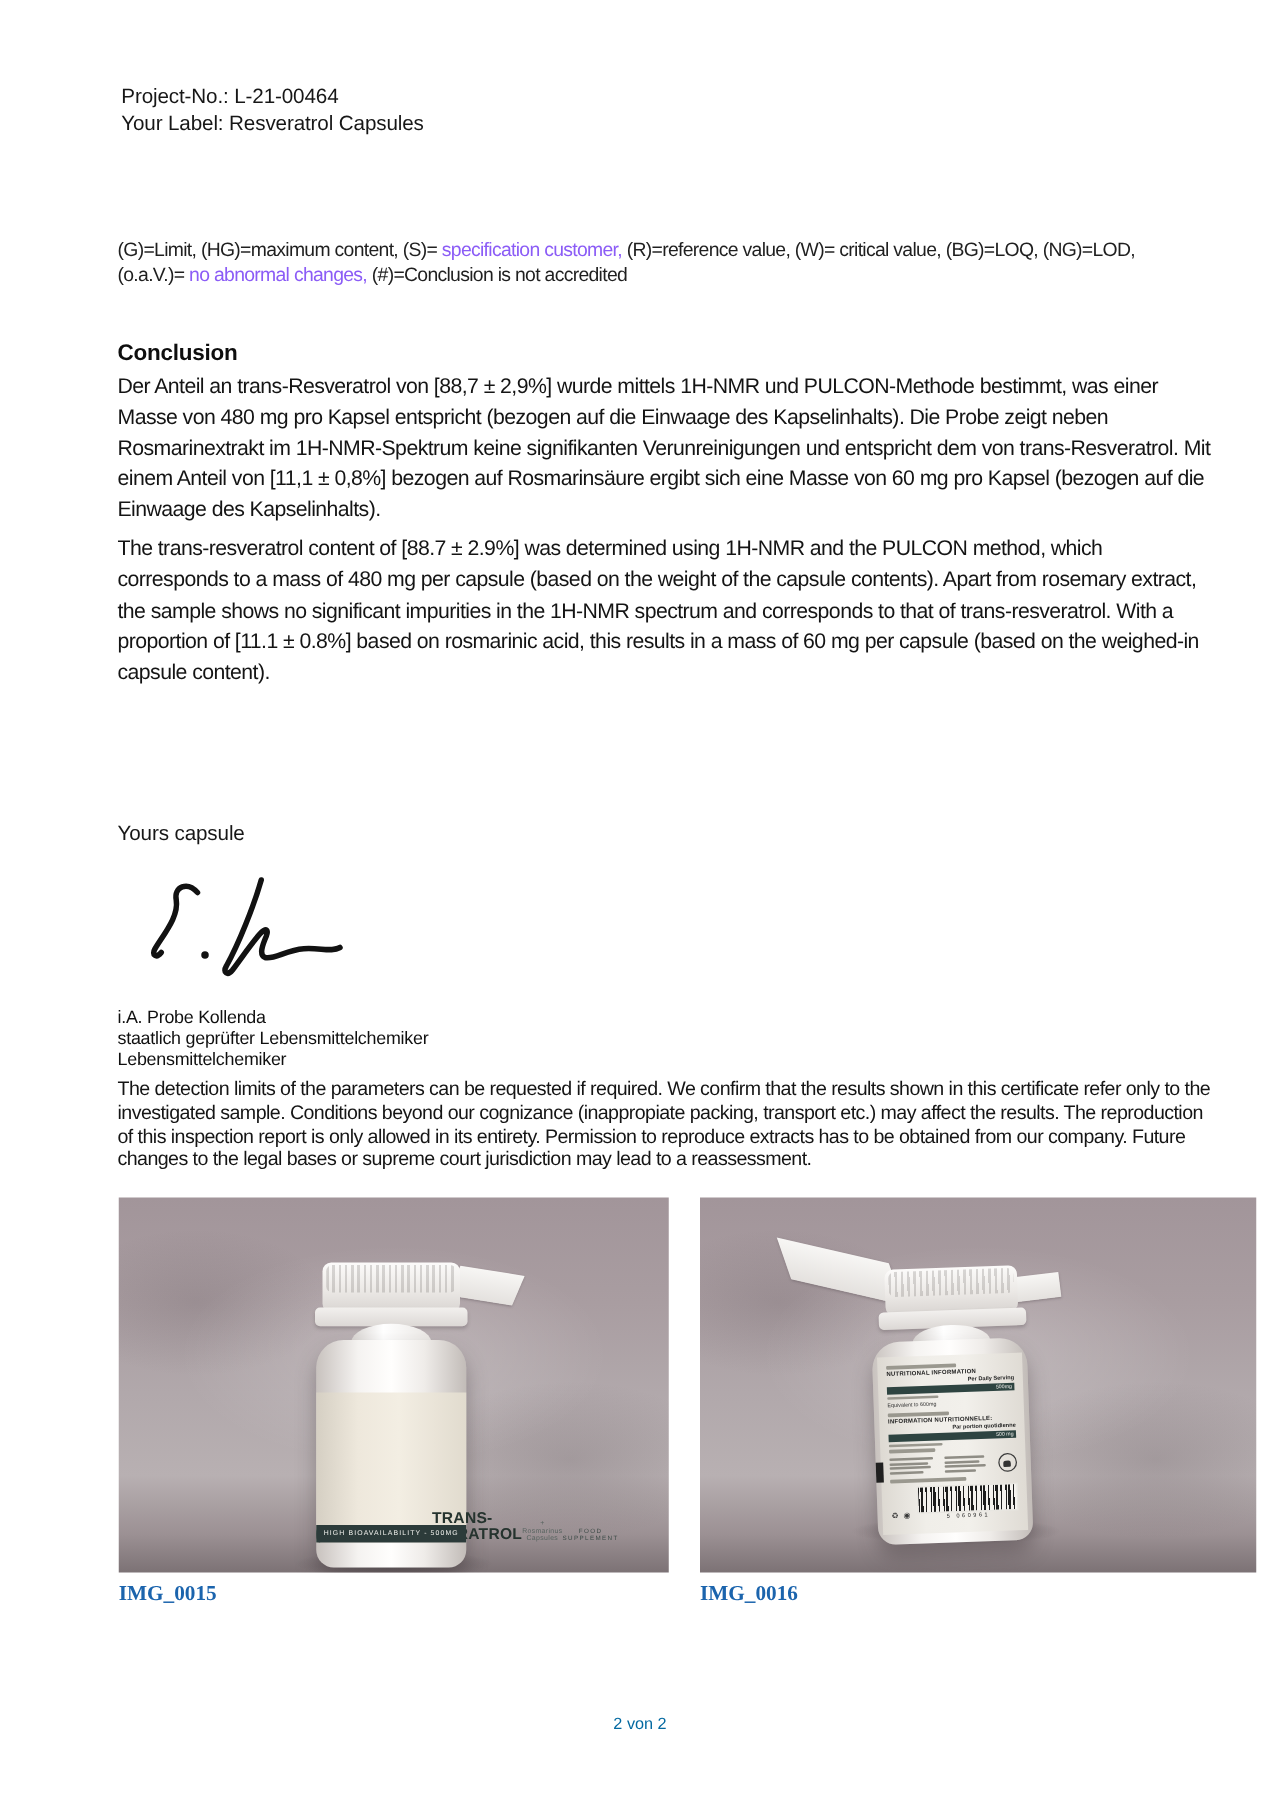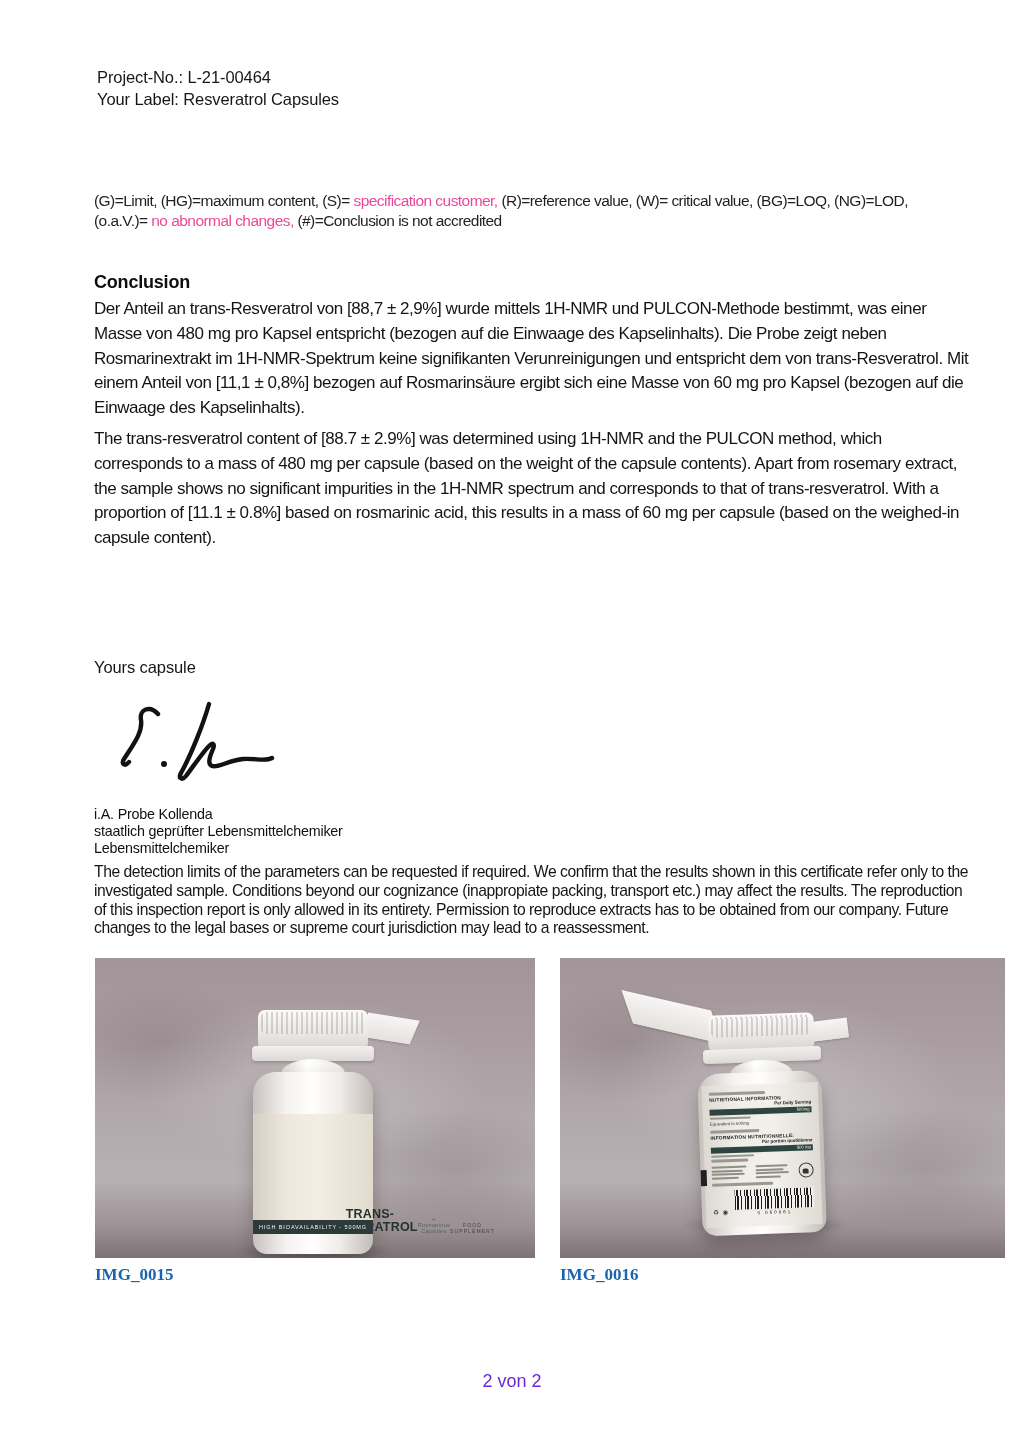--- a/index.html
+++ b/index.html
@@ -13,7 +13,7 @@
   .hdr{left:97px;top:66px;font-size:16.5px;line-height:22px;letter-spacing:-0.1px;}
   .legend{left:94px;top:191px;width:815px;font-size:15.5px;line-height:19.5px;
           letter-spacing:-0.55px;color:#1f1f1f;}
-  .legend .muted{color:#ec4899;}
+  .legend .muted{color:#8b5cf6;}
   .concl-h{left:94px;top:272px;font-size:18px;font-weight:bold;letter-spacing:-0.2px;color:#0e0e0e;}
   .para{width:878px;font-size:17px;line-height:24.8px;letter-spacing:-0.45px;color:#141414;}
   .para-de{left:94px;top:297px;}

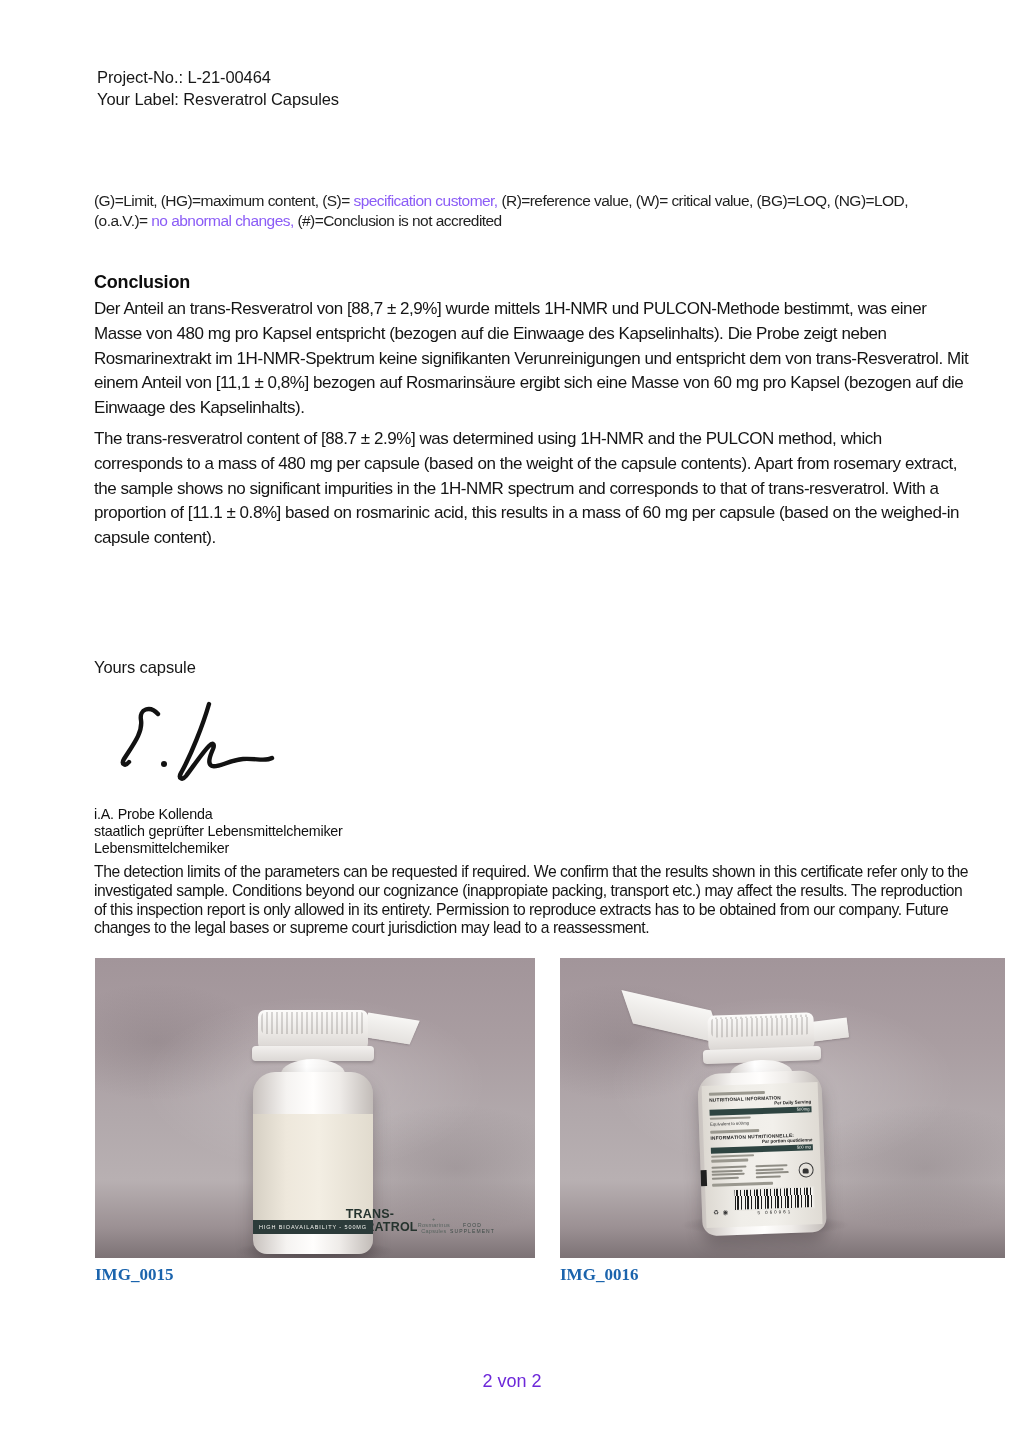--- a/index.html
+++ b/index.html
@@ -26,7 +26,7 @@
   .caption{font-family:Liberation Serif, serif;font-weight:bold;font-size:17px;color:#1b64ad;}
   .cap1{left:95px;top:1265px;}
   .cap2{left:560px;top:1265px;}
-  .footer{left:0;top:1371px;width:1024px;text-align:center;font-size:18px;color:#6d28d9;}
+  .footer{left:0;top:1371px;width:1024px;text-align:center;font-size:13px;color:#0369a1;}
 
   
   .photo{

